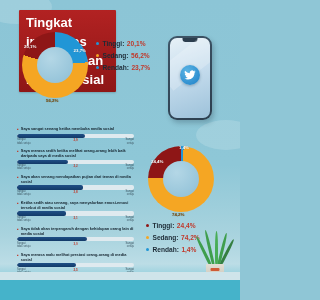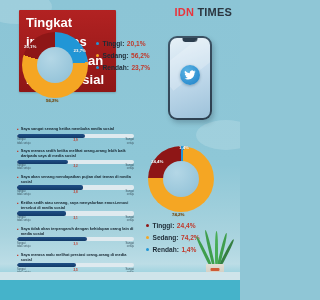--- a/index.html
+++ b/index.html
@@ -85,10 +85,6 @@
   <div class="cloud" style="left:-18px;top:-10px;width:70px;height:34px;"></div>
   <div class="cloud" style="right:-16px;top:120px;width:60px;height:30px;"></div>
 
-  <div class="logo">
-    <span class="idn">IDN</span>
-    <span class="times">TIMES</span>
-  </div>
 
   <div class="banner b1" style="white-space:pre-line;">Tingkat intensitas
 penggunaan media sosial</div>

